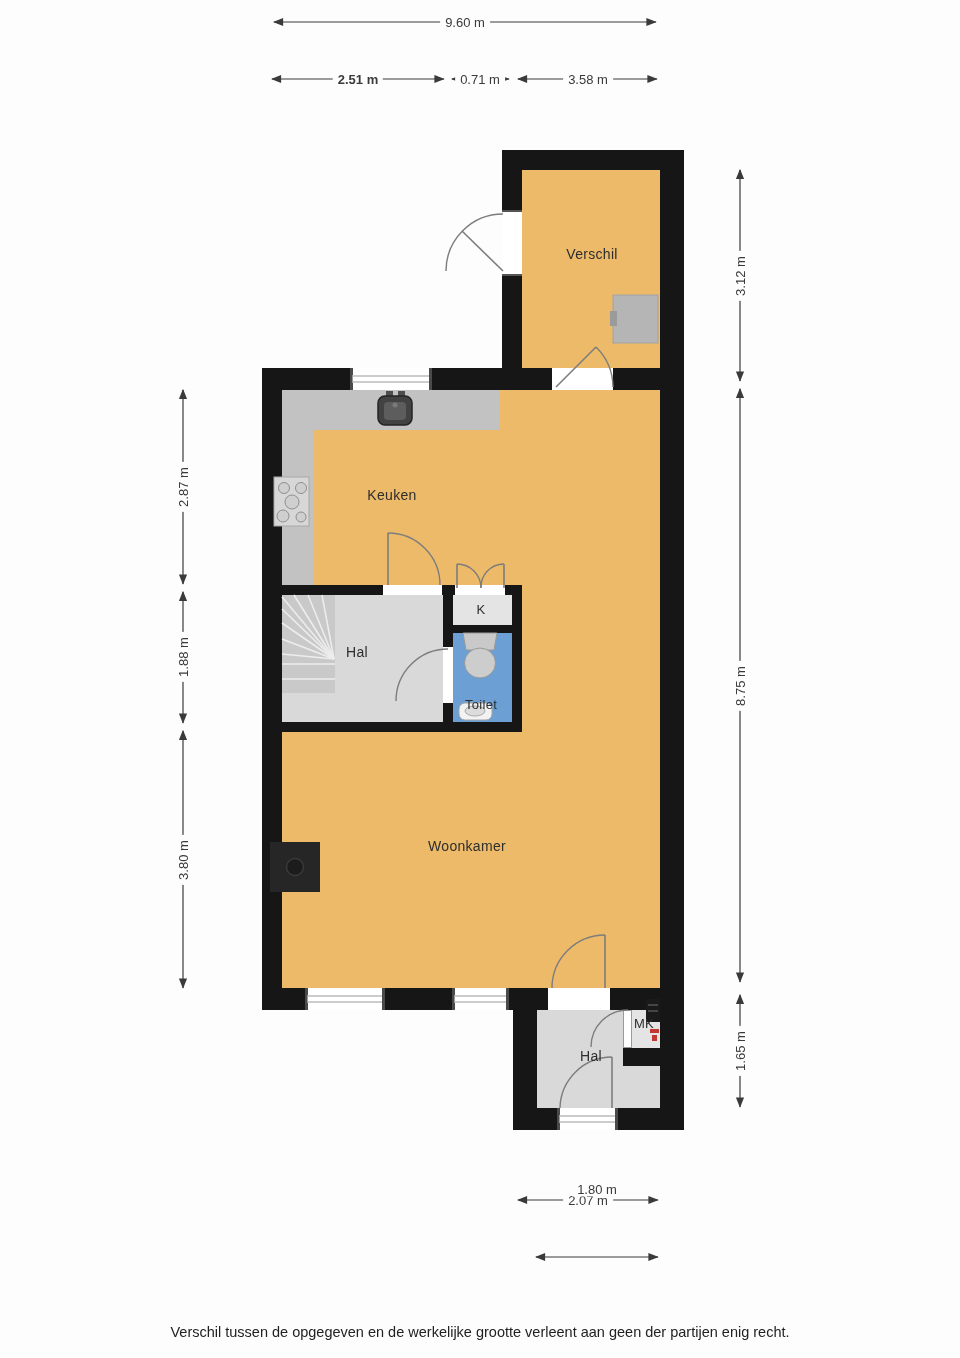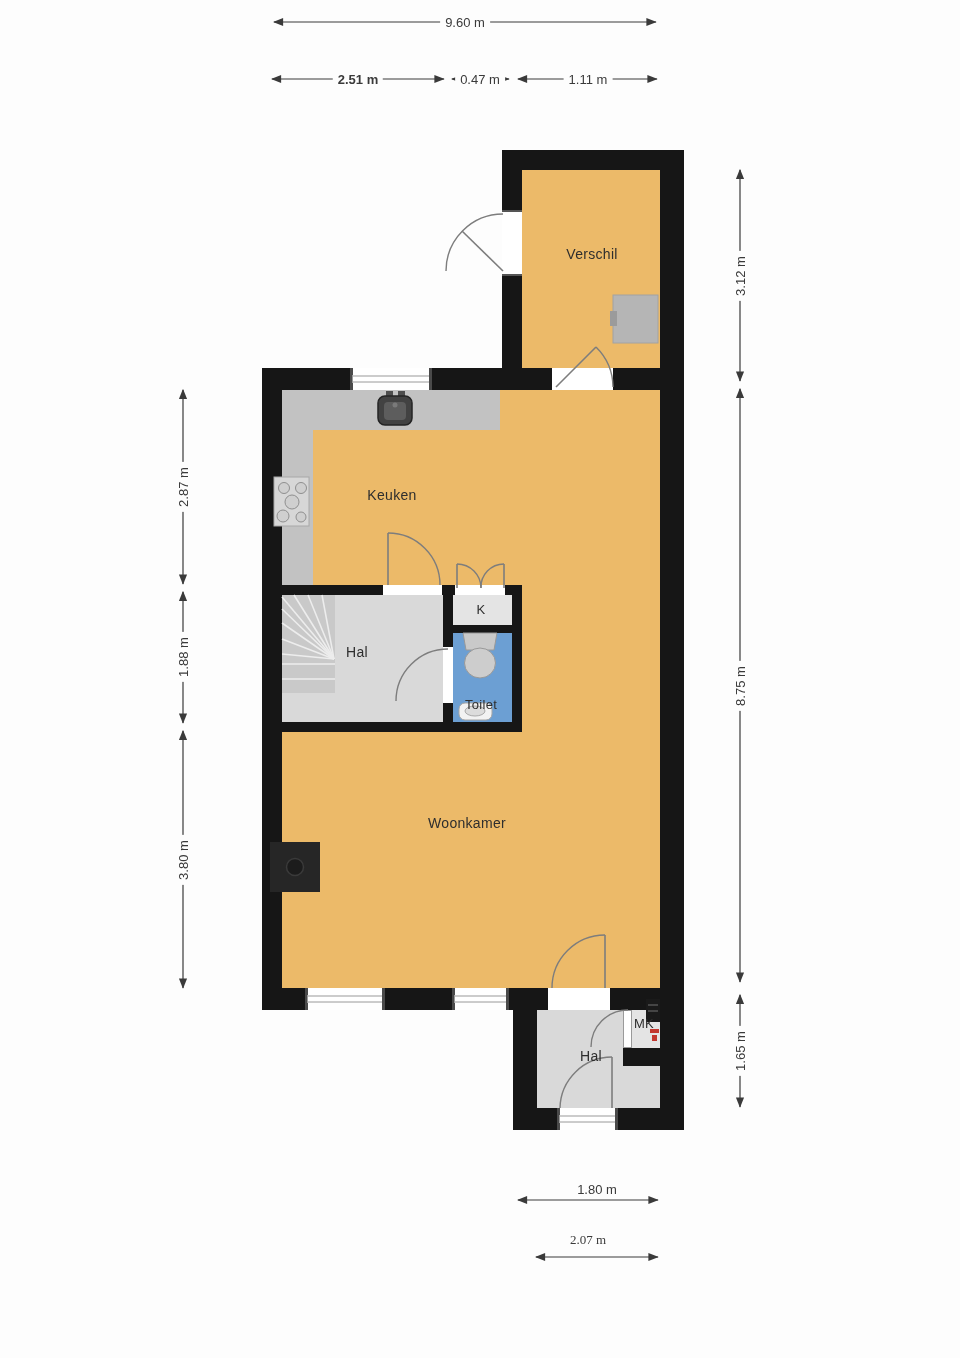--- a/index.html
+++ b/index.html
@@ -220,7 +220,7 @@
 
   <div class="dim-label" style="left:465px;top:22px;">9.60 m</div>
   <div class="dim-label" style="left:358px;top:79px;font-weight:bold;">2.51 m</div>
-  <div class="dim-label" style="left:480px;top:79px;">0.47 m</div>
+  <div class="dim-label" style="left:480px;top:79px;">0.71 m</div>
   <div class="dim-label" style="left:588px;top:79px;">1.11 m</div>
   <div class="dim-label vert" style="left:183px;top:487px;">2.87 m</div>
   <div class="dim-label vert" style="left:183px;top:657px;">1.88 m</div>

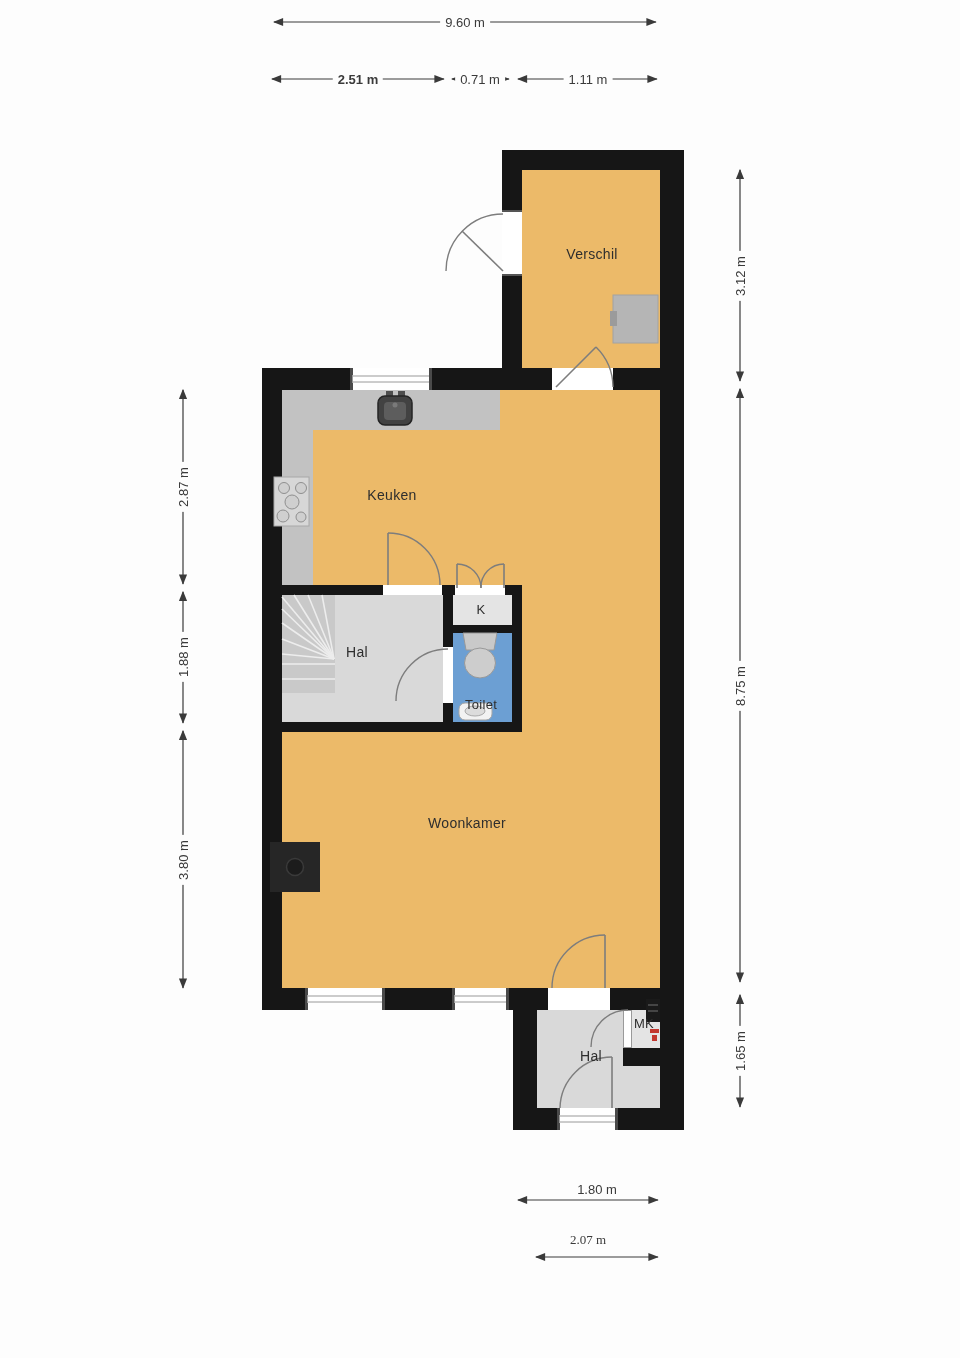--- a/index.html
+++ b/index.html
@@ -221,7 +221,7 @@
   <div class="dim-label" style="left:465px;top:22px;">9.60 m</div>
   <div class="dim-label" style="left:358px;top:79px;font-weight:bold;">2.51 m</div>
   <div class="dim-label" style="left:480px;top:79px;">0.71 m</div>
-  <div class="dim-label" style="left:588px;top:79px;">1.11 m</div>
+  <div class="dim-label" style="left:588px;top:79px;">3.58 m</div>
   <div class="dim-label vert" style="left:183px;top:487px;">2.87 m</div>
   <div class="dim-label vert" style="left:183px;top:657px;">1.88 m</div>
   <div class="dim-label vert" style="left:183px;top:860px;">3.80 m</div>

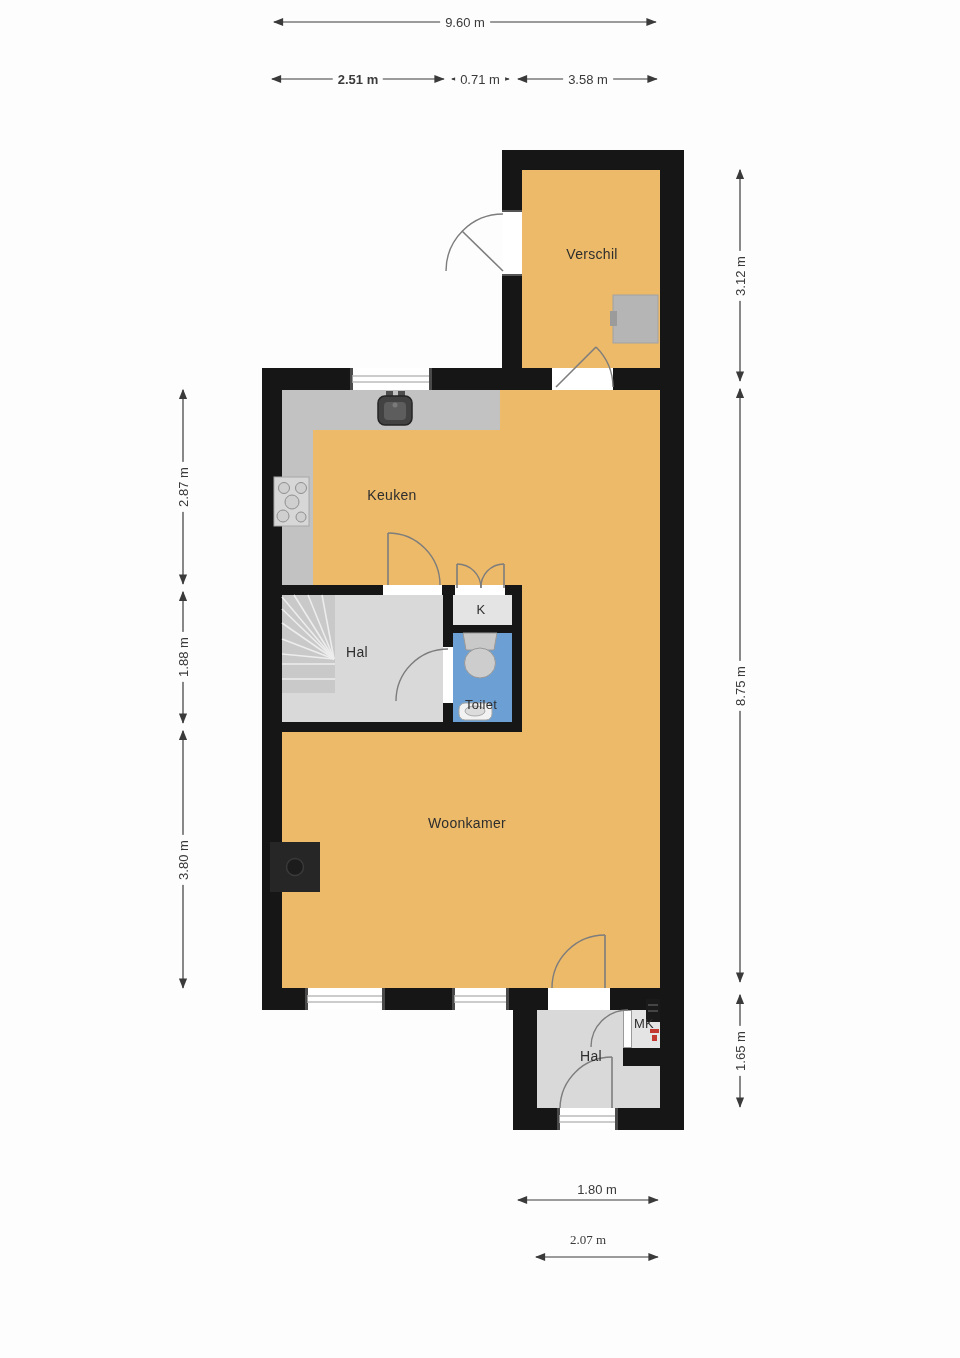--- a/index.html
+++ b/index.html
@@ -214,7 +214,7 @@
   <div class="room-label" style="left:357px;top:652px;">Hal</div>
   <div class="room-label small" style="left:481px;top:609px;">K</div>
   <div class="room-label small" style="left:481px;top:678px;margin-top:26px;">Toilet</div>
-  <div class="room-label" style="left:467px;top:823px;">Woonkamer</div>
+  <div class="room-label" style="left:467px;top:846px;">Woonkamer</div>
   <div class="room-label small" style="left:644px;top:1023px;text-align:center;">MK</div>
   <div class="room-label" style="left:591px;top:1056px;">Hal</div>
 

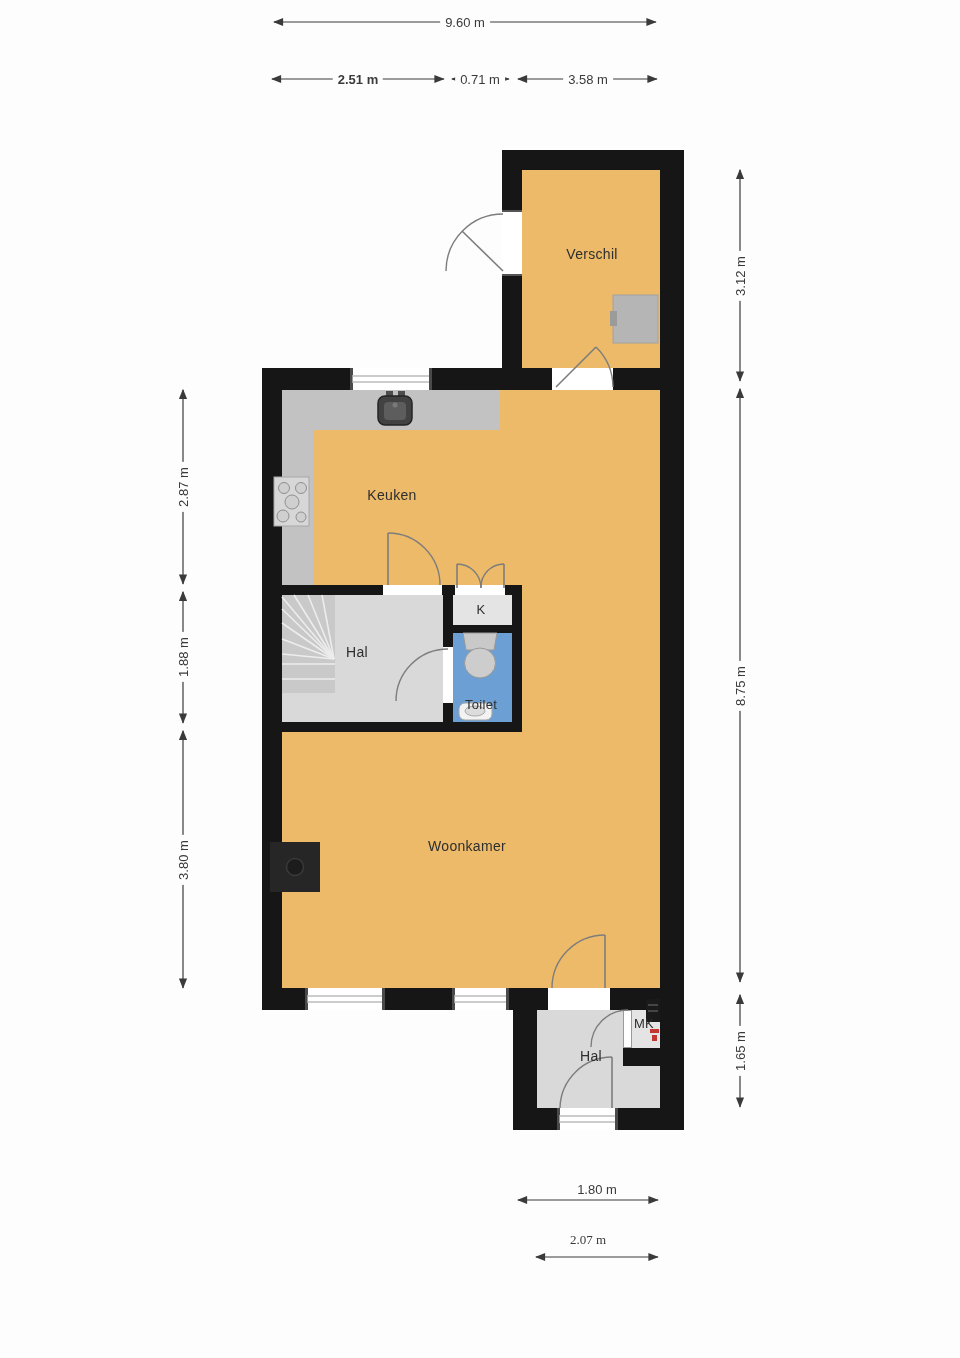--- a/index.html
+++ b/index.html
@@ -228,7 +228,7 @@
   <div class="dim-label vert" style="left:740px;top:276px;">3.12 m</div>
   <div class="dim-label vert" style="left:740px;top:686px;">8.75 m</div>
   <div class="dim-label vert" style="left:740px;top:1051px;">1.65 m</div>
-  <div class="dim-label" style="left:588px;top:1240px;font-family:Liberation Serif, serif;">2.07 m</div>
+  <div class="dim-label" style="left:588px;top:1200px;">2.07 m</div>
   <div class="dim-label" style="left:597px;top:1189px;">1.80 m</div>
 
 </div>

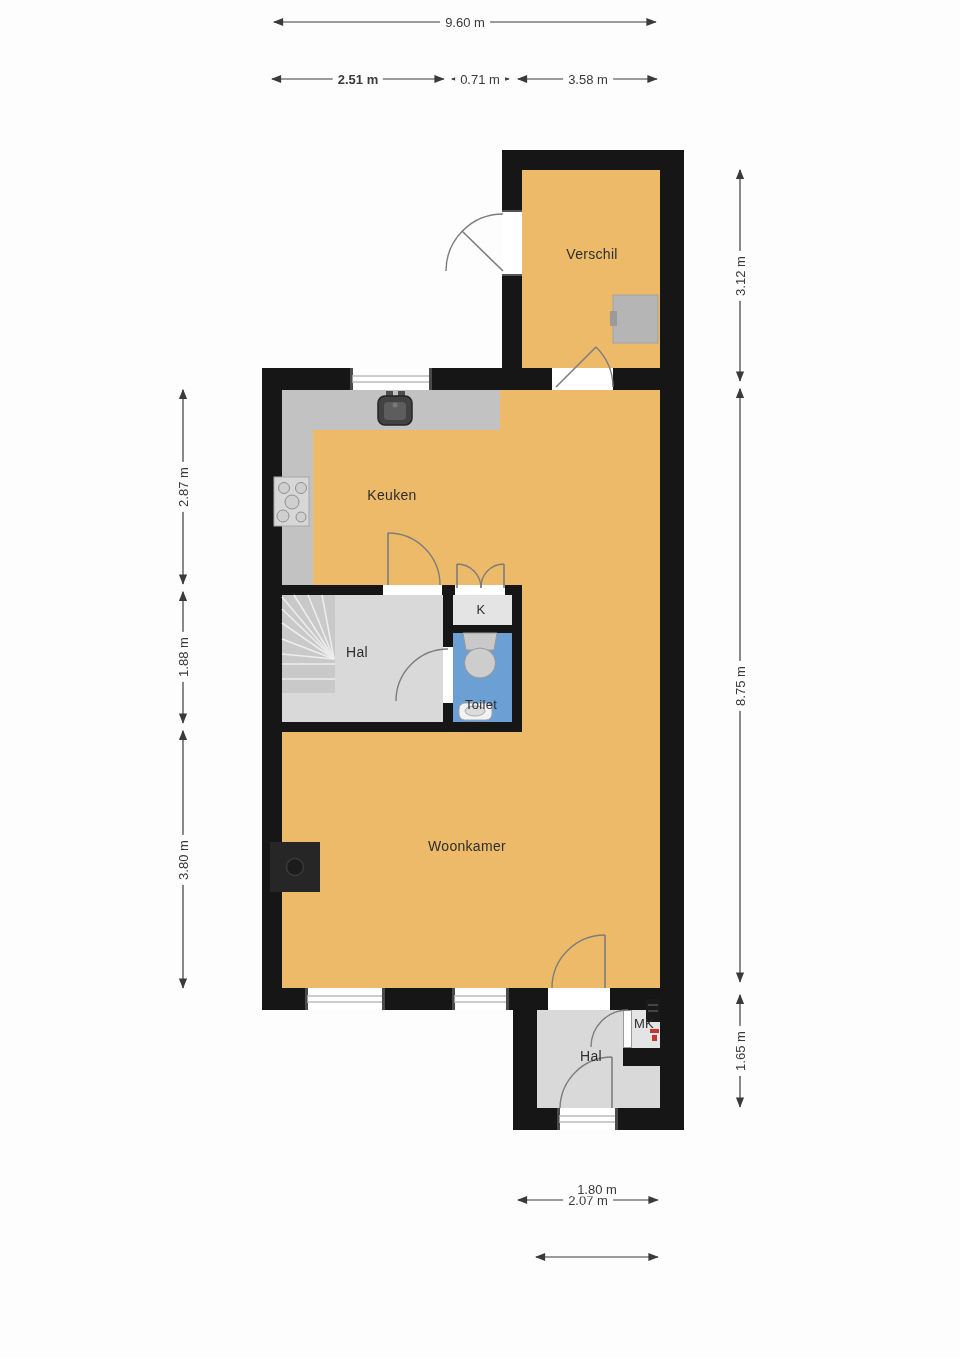--- a/index.html
+++ b/index.html
@@ -231,6 +231,7 @@
   <div class="dim-label" style="left:588px;top:1200px;">2.07 m</div>
   <div class="dim-label" style="left:597px;top:1189px;">1.80 m</div>
 
+  <div class="disclaimer">Verschil tussen de opgegeven en de werkelijke grootte verleent aan geen der partijen enig recht.</div>
 </div>
 
 </body></html>

